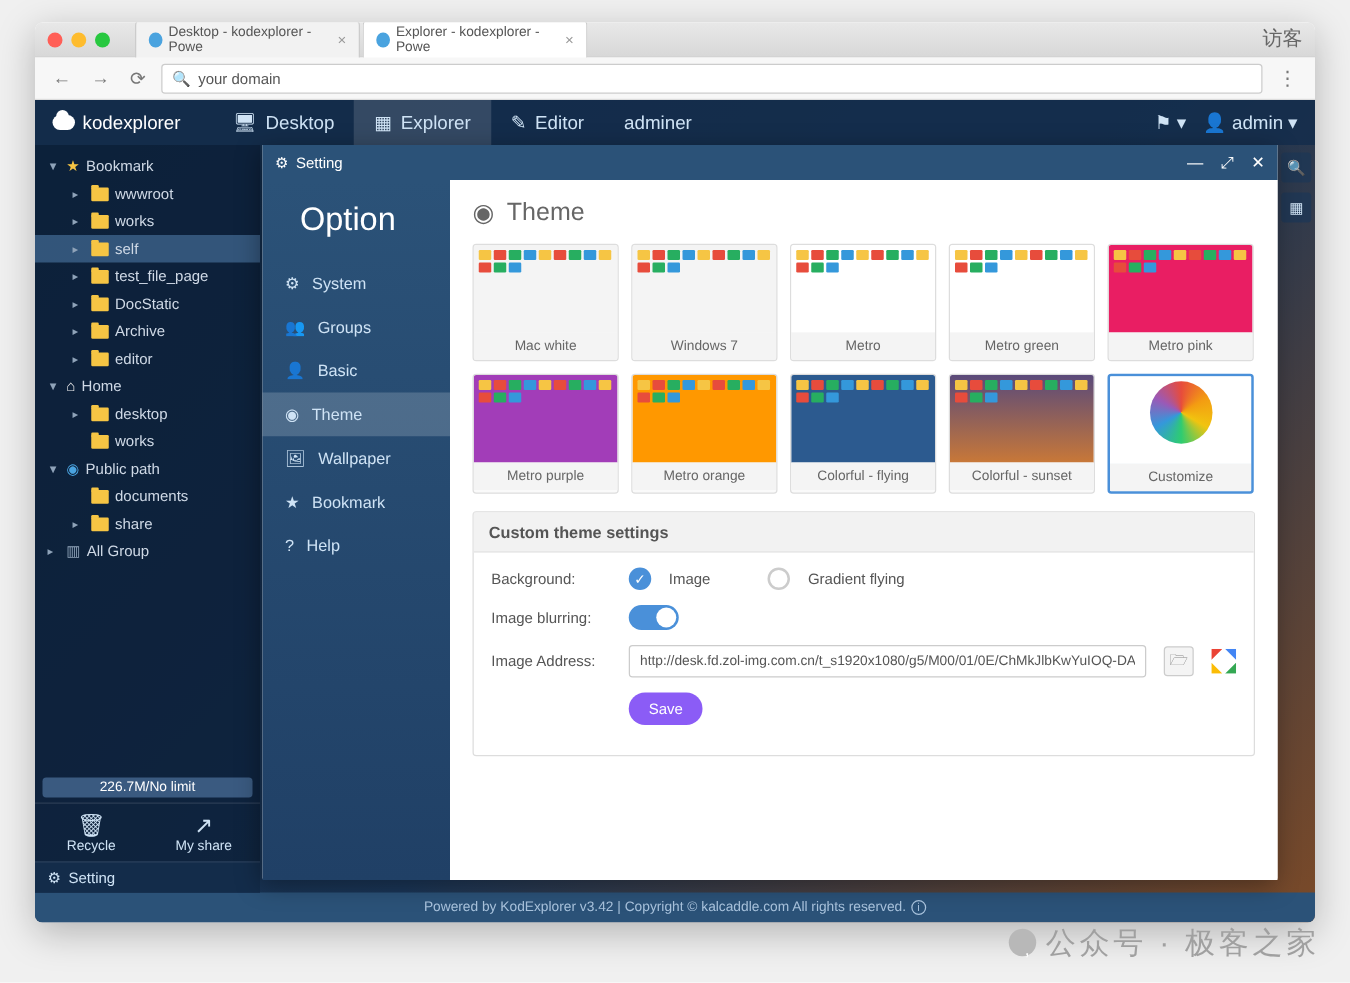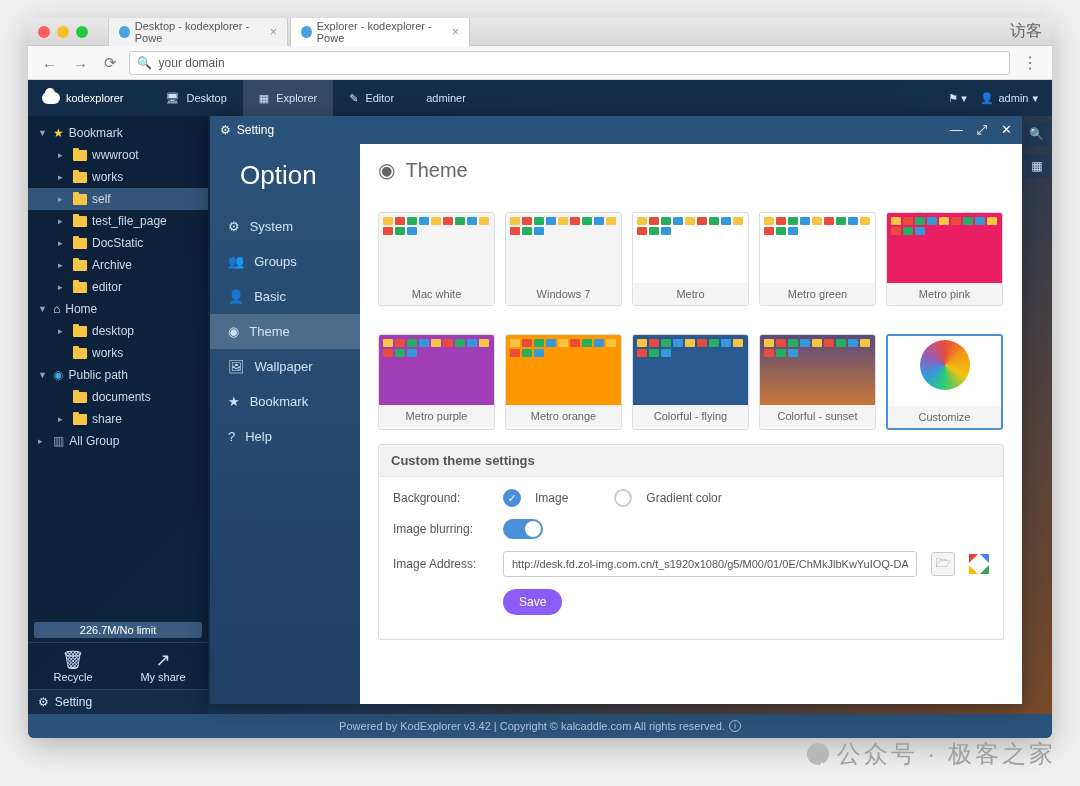--- a/index.html
+++ b/index.html
@@ -25,7 +25,7 @@
 
 
 .app { flex: 1; display: flex; flex-direction: column; background: linear-gradient(135deg,#0f2843 0%,#152e4d 35%,#1a3556 55%,#7b4a28 100%); position: relative; overflow:hidden;}
-.apptop { height: 36px; background: rgba(20,45,75,0.85); display: flex; align-items: center; padding: 0 14px; color: #cfe3f5; font-size: 11px; }
+.apptop { height: 36px; background: rgba(20,45,75,0.85); display: flex; align-items: center; padding: 0 14px; color: #cfe3f5; font-size: 15px; }
 .logo { display:flex; align-items:center; gap:6px; font-weight:500; color:#fff; }
 .logo .cloud { width:18px; height:12px; background:#fff; border-radius:8px; position:relative; }
 .logo .cloud:before{content:"";position:absolute;width:10px;height:10px;background:#fff;border-radius:50%;top:-4px;left:3px;}

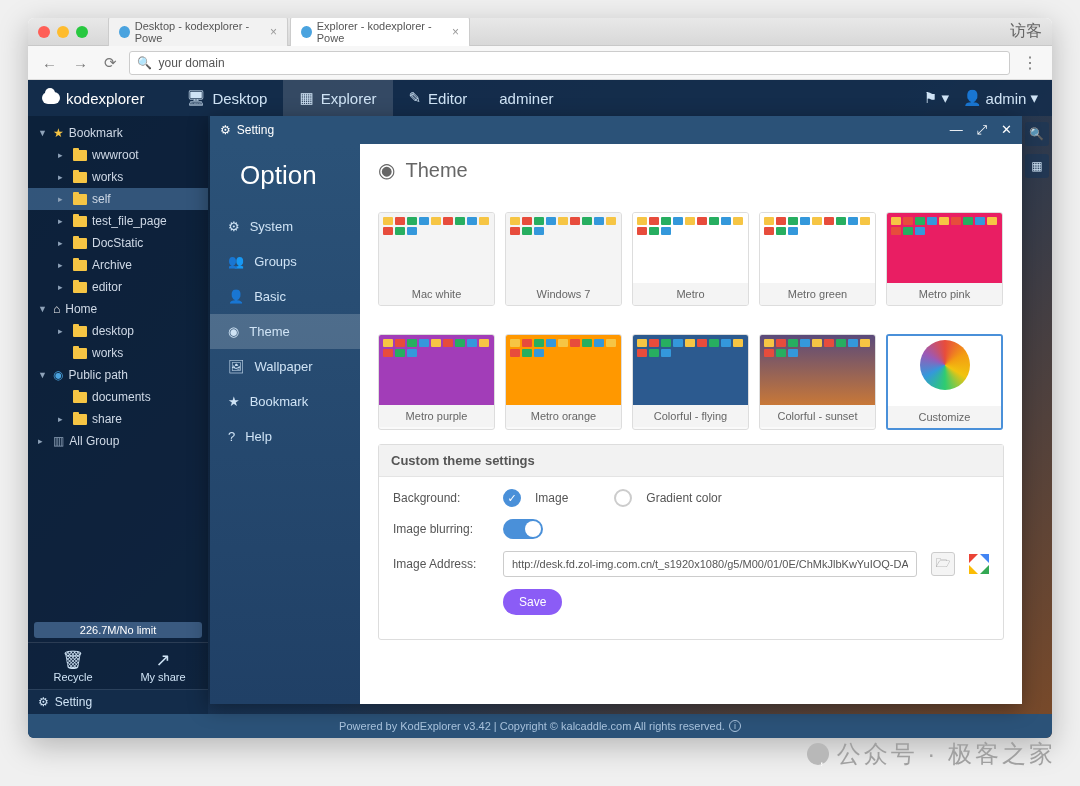--- a/index.html
+++ b/index.html
@@ -75,7 +75,7 @@
 .mmain { flex:1; padding:14px 18px; overflow:auto; background:#fff;}
 .mmain h2 { font-size:20px; font-weight:400; color:#666; display:flex; align-items:center; gap:10px; margin-bottom:12px;}
 .thgrid { display:flex; flex-wrap:wrap; gap:10px; }
-.thcard { width:117px; border:1px solid #ddd; border-radius:3px; overflow:hidden; cursor:pointer; background:#fafafa;margin-top:18px;}
+.thcard { width:117px; border:1px solid #ddd; border-radius:3px; overflow:hidden; cursor:pointer; background:#fafafa;}
 .thcard.sel { border:2px solid #4a90d9; background:#eaf3fb;}
 .thimg { height:70px; display:flex; flex-wrap:wrap; align-content:flex-start; padding:4px; gap:2px; }
 .thimg.light{background:#f4f4f4;}

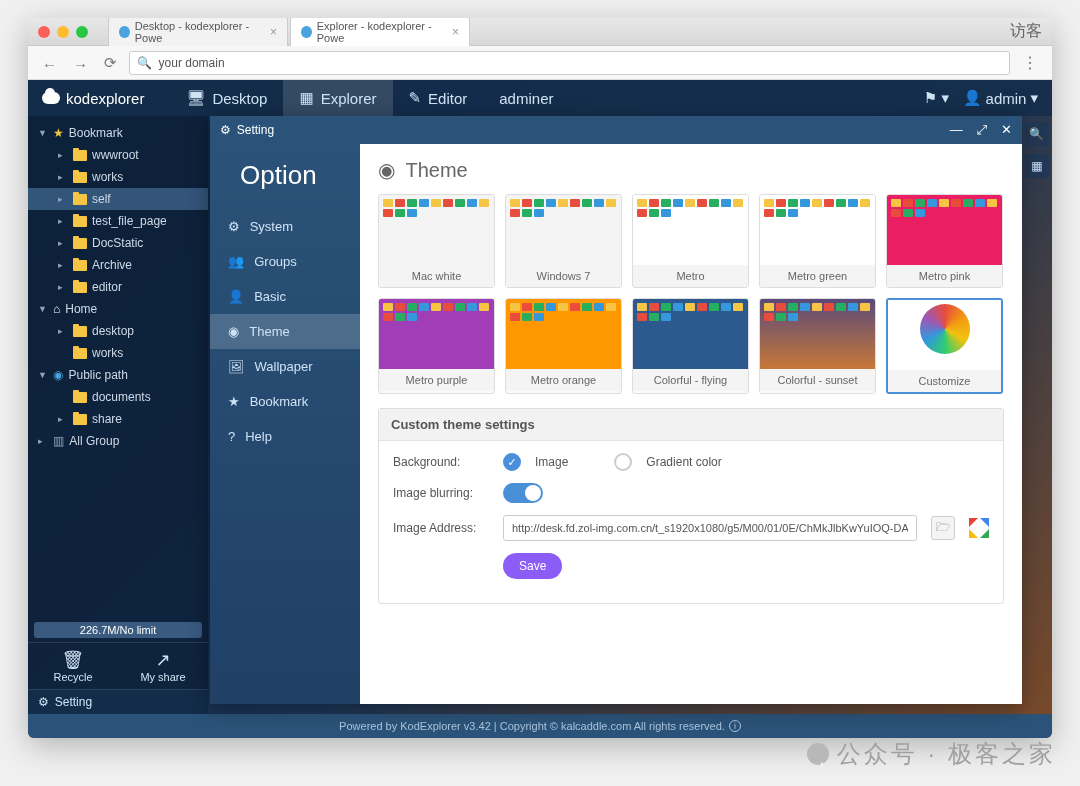--- a/index.html
+++ b/index.html
@@ -467,7 +467,7 @@
                   <span>Image</span>
                   <span style="width:18px"></span>
                   <span class="radio"></span>
-                  <span>Gradient color</span>
+                  <span>Gradient flying</span>
                 </div>
                 <div class="crow">
                   <span class="lbl">Image blurring:</span>

